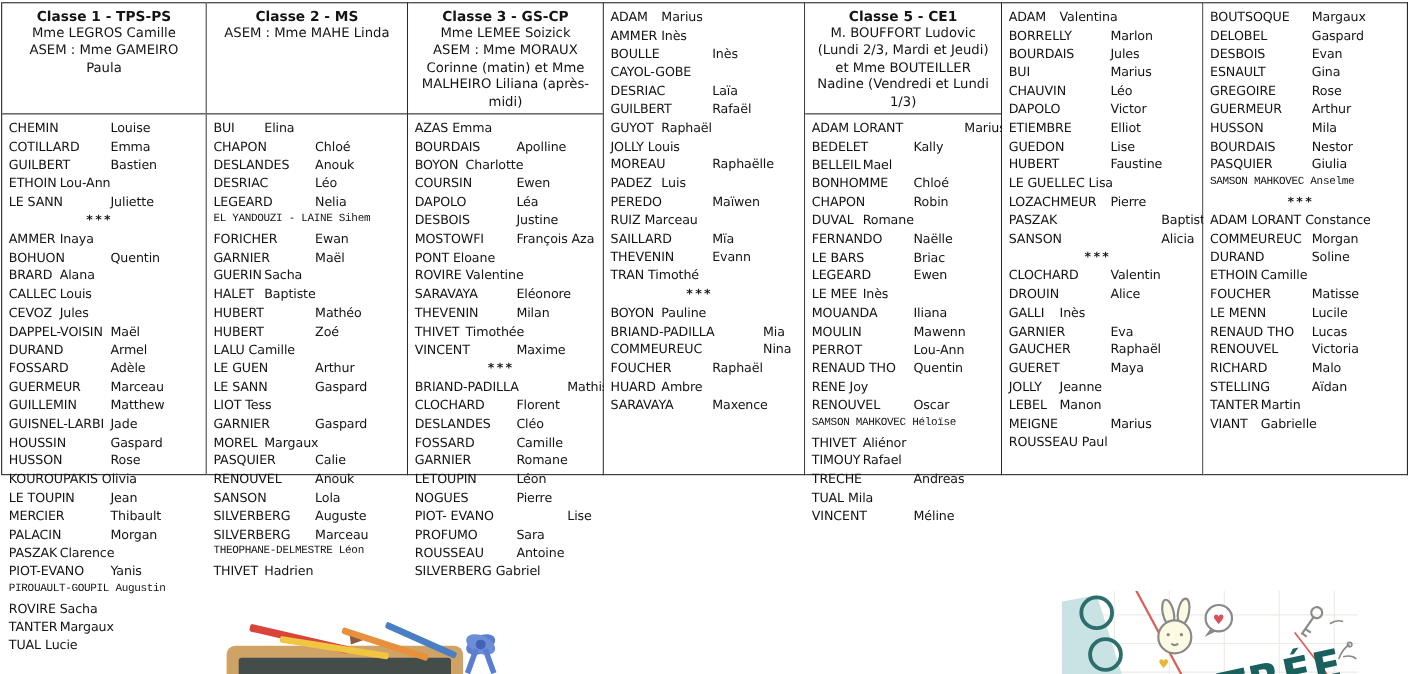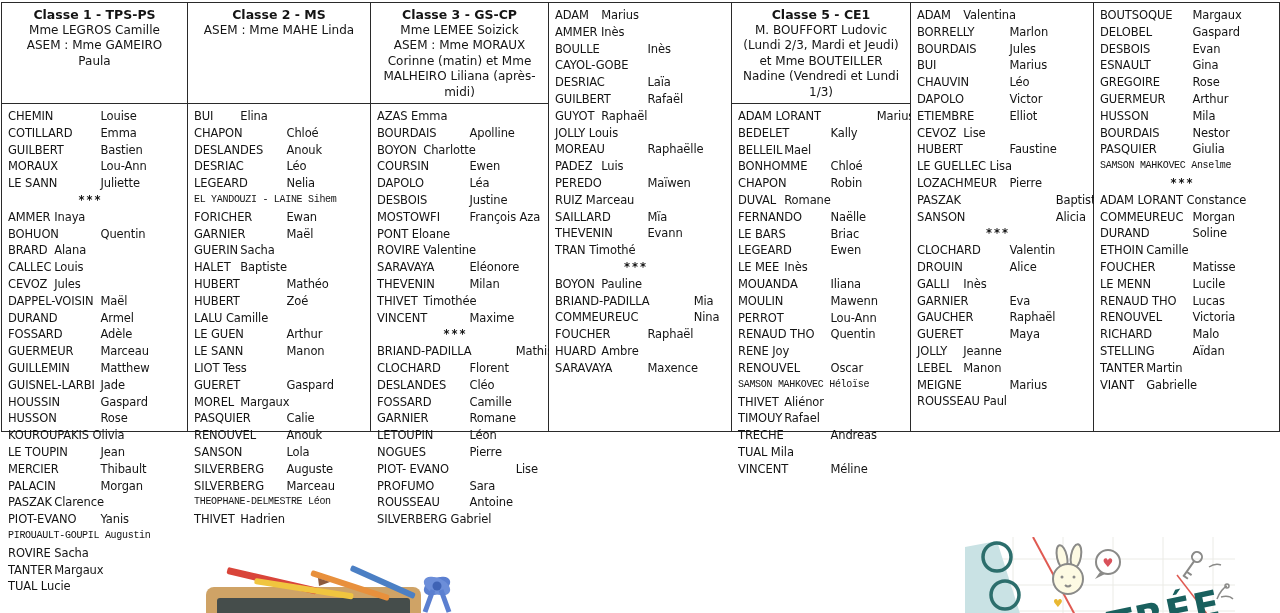--- a/index.html
+++ b/index.html
@@ -226,7 +226,7 @@
         <div class="row">CHAUVIN	Léo</div>
         <div class="row">DAPOLO	Victor</div>
         <div class="row">ETIEMBRE	Elliot</div>
-        <div class="row">CEVOZ	Lise</div>
+        <div class="row">GUEDON	Lise</div>
         <div class="row">HUBERT	Faustine</div>
         <div class="row">LE GUELLEC Lisa</div>
         <div class="row">LOZACHMEUR	Pierre</div>

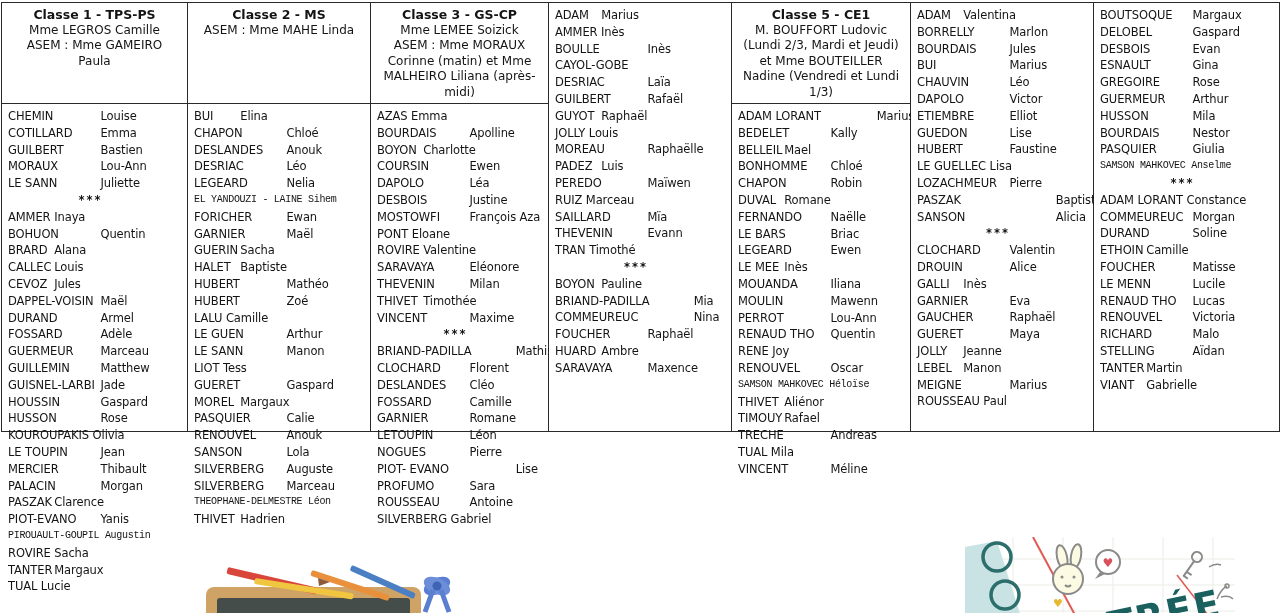--- a/index.html
+++ b/index.html
@@ -60,7 +60,7 @@
         <div class="row">CHEMIN	Louise</div>
         <div class="row">COTILLARD	Emma</div>
         <div class="row">GUILBERT	Bastien</div>
-        <div class="row">MORAUX	Lou-Ann</div>
+        <div class="row">ETHOIN	Lou-Ann</div>
         <div class="row">LE SANN	Juliette</div>
         <div class="row sep">***</div>
         <div class="row">AMMER	Inaya</div>

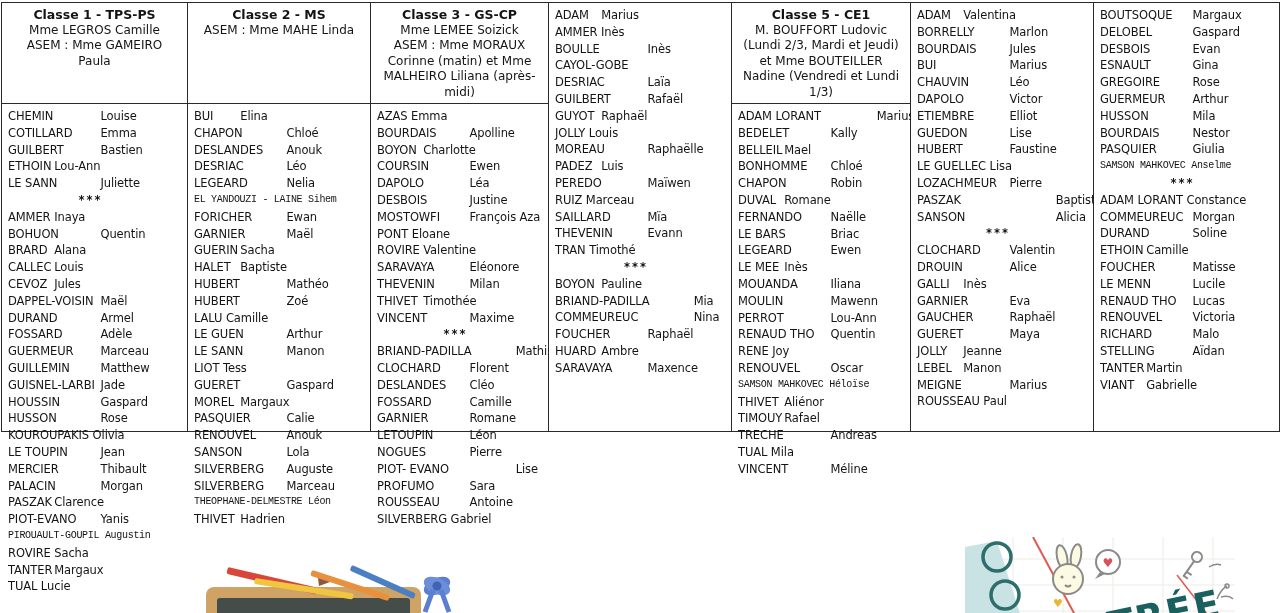--- a/index.html
+++ b/index.html
@@ -109,7 +109,7 @@
         <div class="row">HUBERT	Zoé</div>
         <div class="row">LALU Camille</div>
         <div class="row">LE GUEN	Arthur</div>
-        <div class="row">LE SANN	Manon</div>
+        <div class="row">LE SANN	Gaspard</div>
         <div class="row">LIOT Tess</div>
         <div class="row">GUERET	Gaspard</div>
         <div class="row">MOREL	Margaux</div>

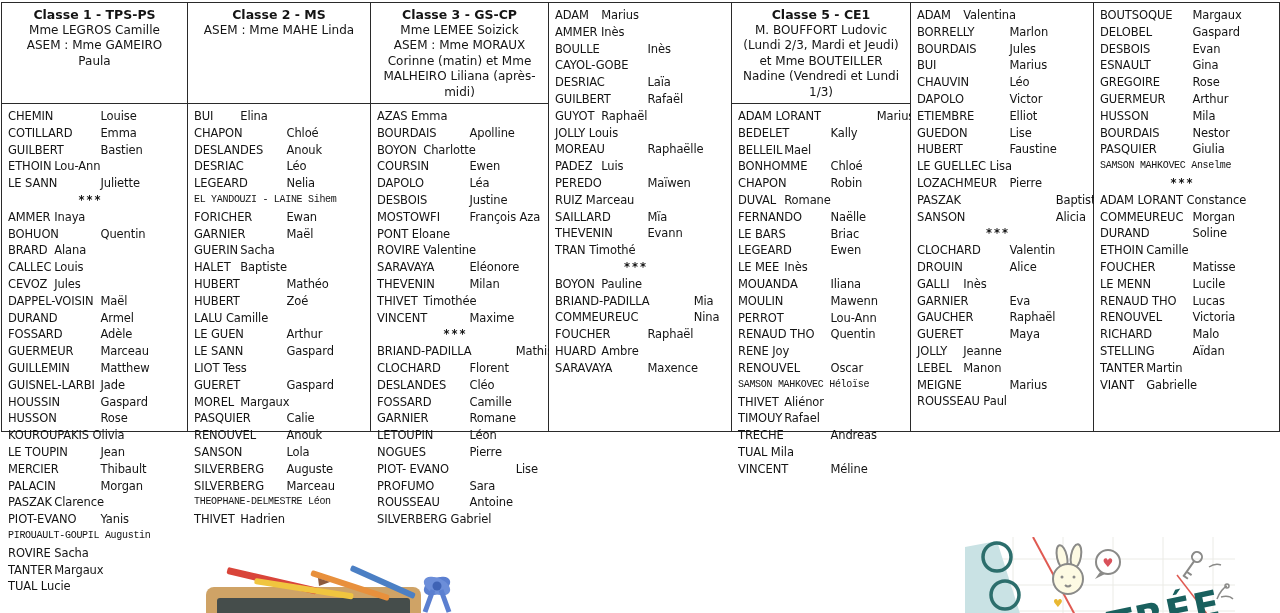--- a/index.html
+++ b/index.html
@@ -111,7 +111,7 @@
         <div class="row">LE GUEN	Arthur</div>
         <div class="row">LE SANN	Gaspard</div>
         <div class="row">LIOT Tess</div>
-        <div class="row">GUERET	Gaspard</div>
+        <div class="row">GARNIER	Gaspard</div>
         <div class="row">MOREL	Margaux</div>
         <div class="row">PASQUIER	Calie</div>
         <div class="row">RENOUVEL	Anouk</div>

